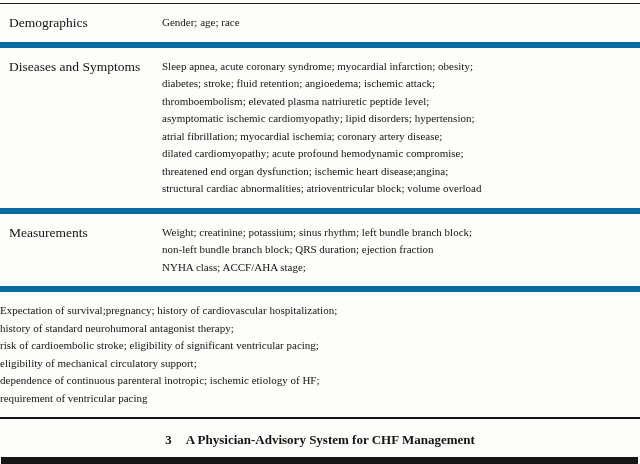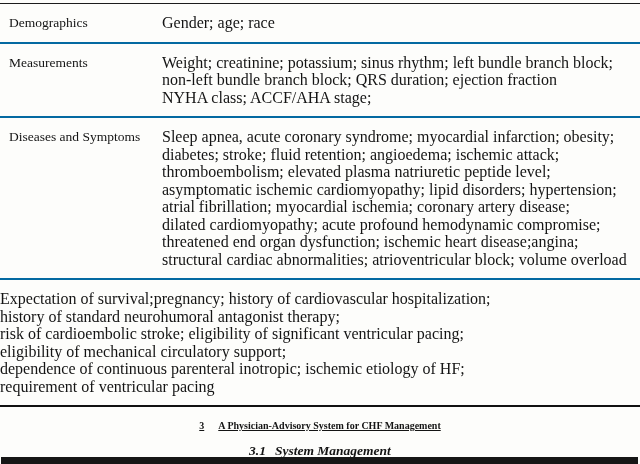--- a/index.html
+++ b/index.html
@@ -23,7 +23,7 @@
   .trow {
     display: flex;
     align-items: flex-start;
-    border-bottom: 2px solid #0369a1;
+    border-bottom: 6px solid #0369a1;
     padding: 10px 0 10px 0;
   }
   .trow.last {

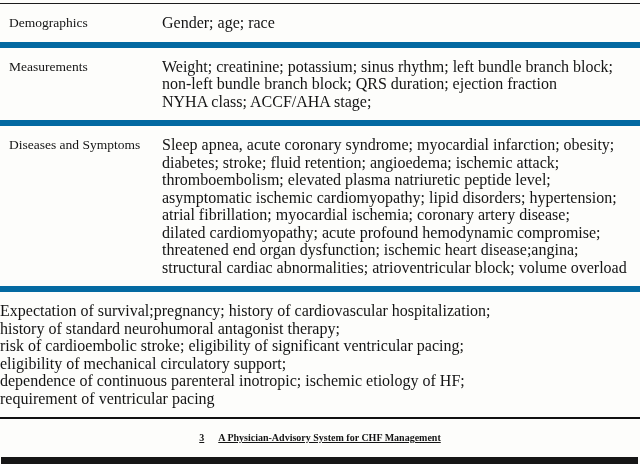--- a/index.html
+++ b/index.html
@@ -39,7 +39,7 @@
   }
   .content {
     flex: 1 1 auto;
-    font-size: 16px;
+    font-size: 11px;
     line-height: 17.5px;
     white-space: pre-line;
     padding-right: 4px;

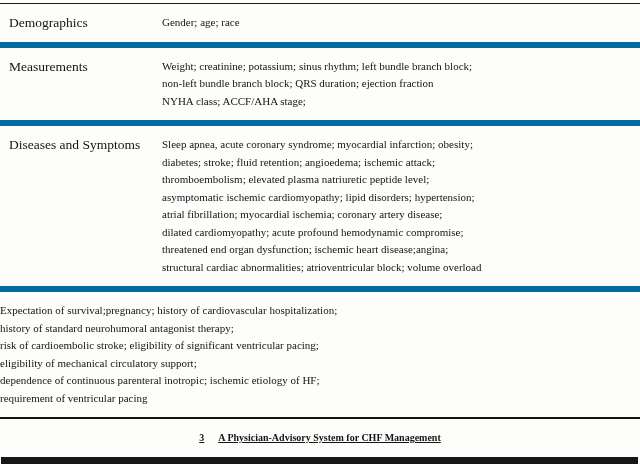--- a/index.html
+++ b/index.html
@@ -88,13 +88,6 @@
     </div>
 
     <div class="trow">
-      <div class="cat">Measurements</div>
-      <div class="content">Weight; creatinine; potassium; sinus rhythm; left bundle branch block;
-non-left bundle branch block; QRS duration; ejection fraction
-NYHA class; ACCF/AHA stage;</div>
-    </div>
-
-    <div class="trow">
       <div class="cat">Diseases and Symptoms</div>
       <div class="content">Sleep apnea, acute coronary syndrome; myocardial infarction; obesity;
 diabetes; stroke; fluid retention; angioedema; ischemic attack;
@@ -104,6 +97,13 @@
 dilated cardiomyopathy; acute profound hemodynamic compromise;
 threatened end organ dysfunction; ischemic heart disease;angina;
 structural cardiac abnormalities; atrioventricular block; volume overload</div>
+    </div>
+
+    <div class="trow">
+      <div class="cat">Measurements</div>
+      <div class="content">Weight; creatinine; potassium; sinus rhythm; left bundle branch block;
+non-left bundle branch block; QRS duration; ejection fraction
+NYHA class; ACCF/AHA stage;</div>
     </div>
 
     <div class="trow last">

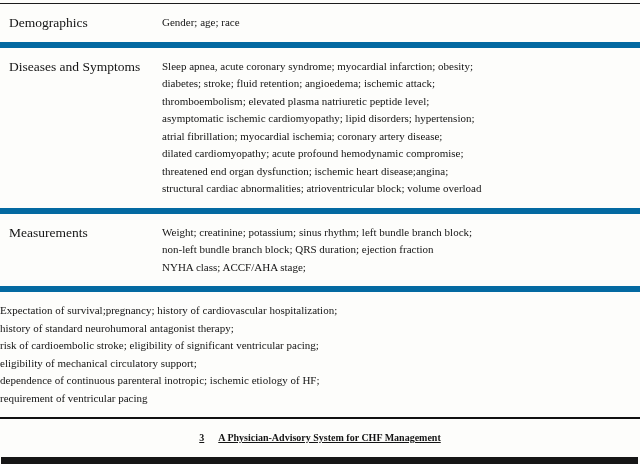--- a/index.html
+++ b/index.html
@@ -48,8 +48,7 @@
     margin-top: 13px;
     text-align: center;
     font-weight: bold;
-    font-size: 10px;
-    text-decoration: underline;
+    font-size: 13px;
   }
   .section-heading .num {
     margin-right: 14px;

